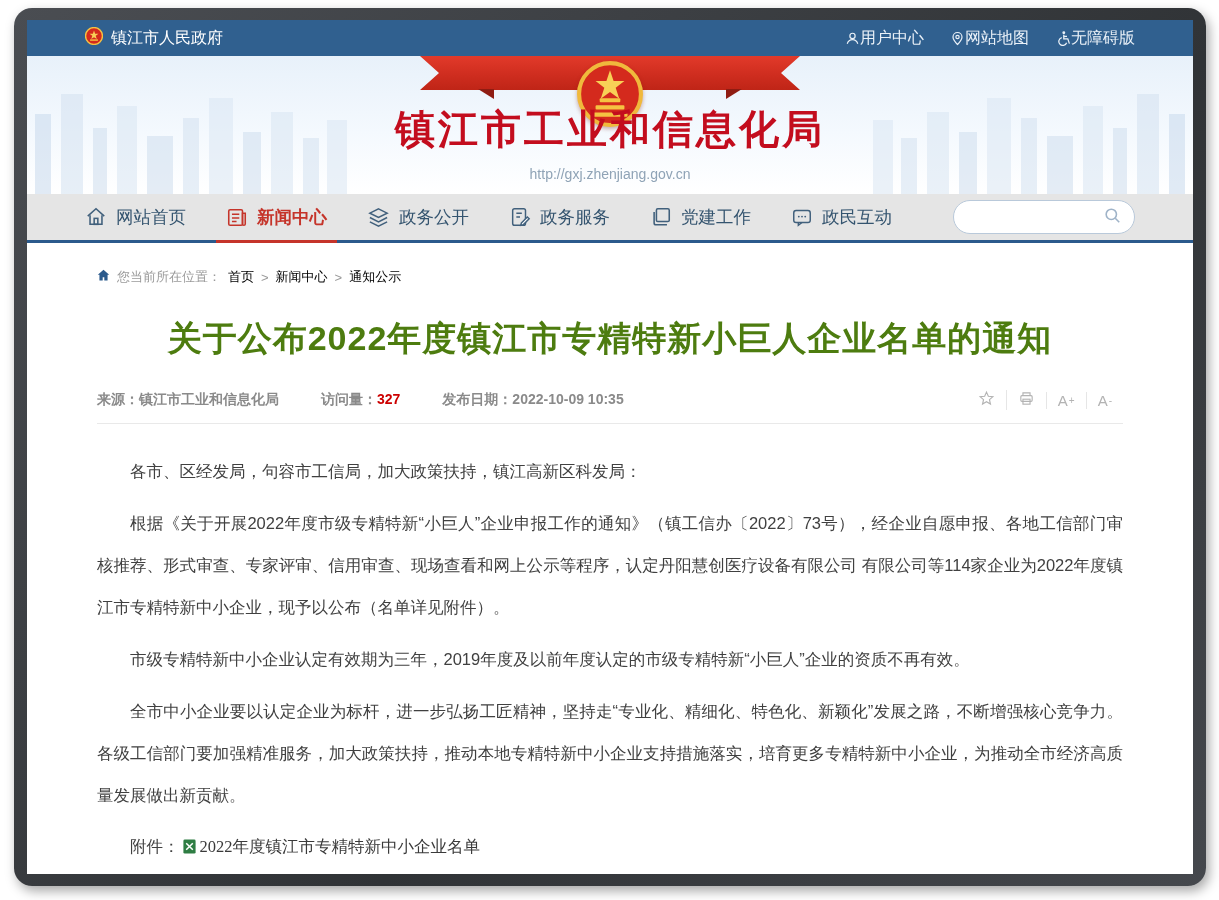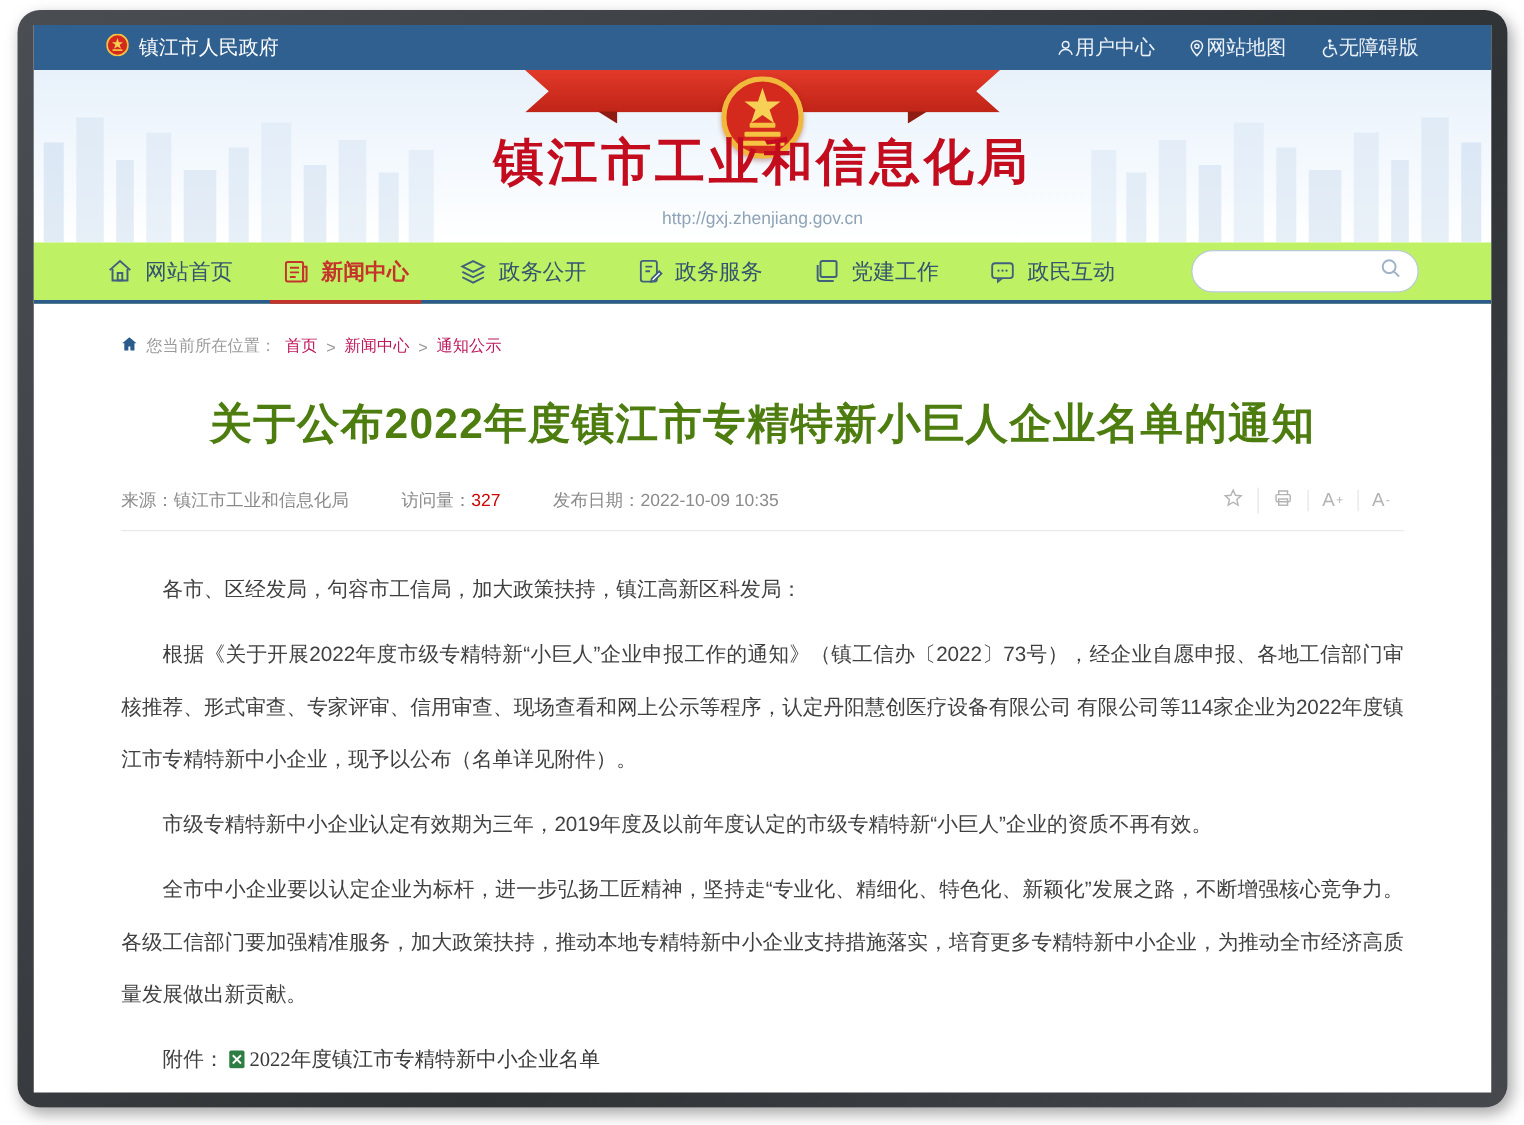--- a/index.html
+++ b/index.html
@@ -54,7 +54,7 @@
   .site-url { text-align:center; margin-top:9px; font-size:14px; color:#8fa3b6; position:relative; z-index:2; }
 
   
-  .nav { height:49px; background:#bef264; border-bottom:3px solid #2b5a8c;
+  .nav { height:49px; background:#e5e5e5; border-bottom:3px solid #2b5a8c;
          display:flex; align-items:center; padding:0 58px; position:relative; }
   .nav-item { display:flex; align-items:center; gap:9px; height:100%;
               margin-right:40px; font-size:17.5px; color:#34546f; cursor:pointer; position:relative; }

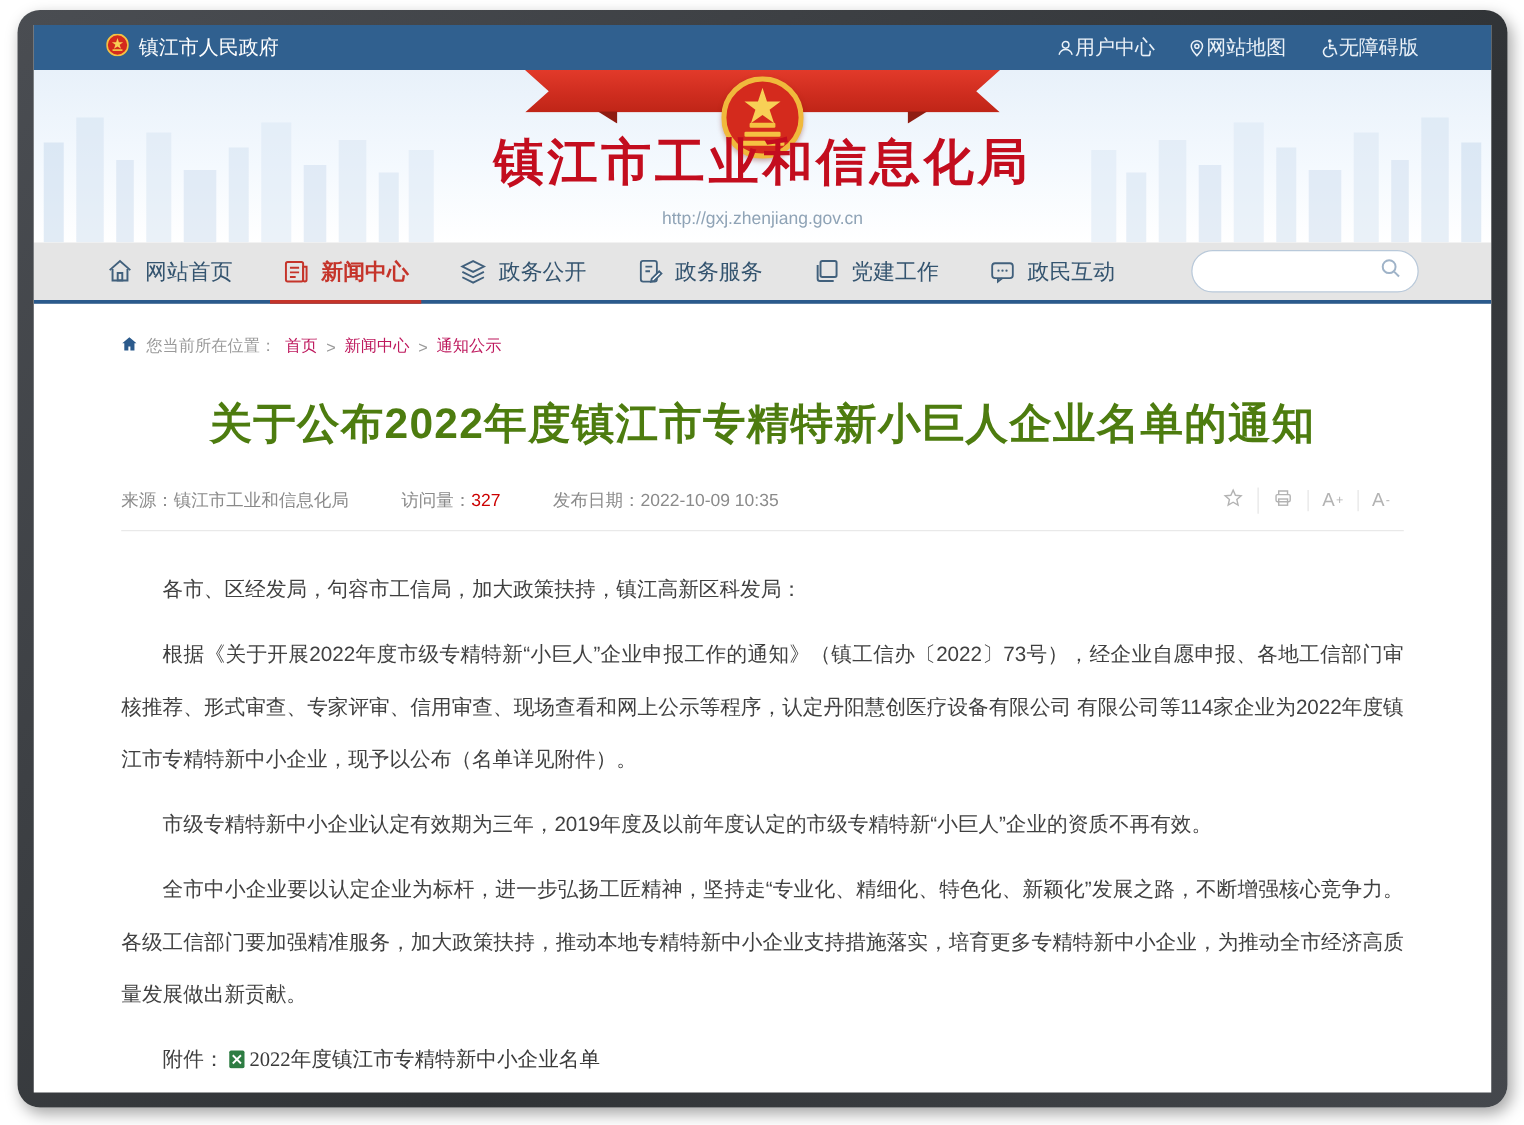--- a/index.html
+++ b/index.html
@@ -71,7 +71,7 @@
   .content { padding:0 70px 30px; }
   .breadcrumb { margin-top:25px; display:flex; align-items:center; gap:7px;
                 font-size:13px; color:#9a9a9a; }
-  .breadcrumb .crumb { color:#be185d; cursor:pointer; }
+  .breadcrumb .crumb { color:#000000; cursor:pointer; }
   .breadcrumb .sep { color:#9a9a9a; }
 
   .article-title { margin-top:30px; text-align:center; font-size:34px; font-weight:bold;

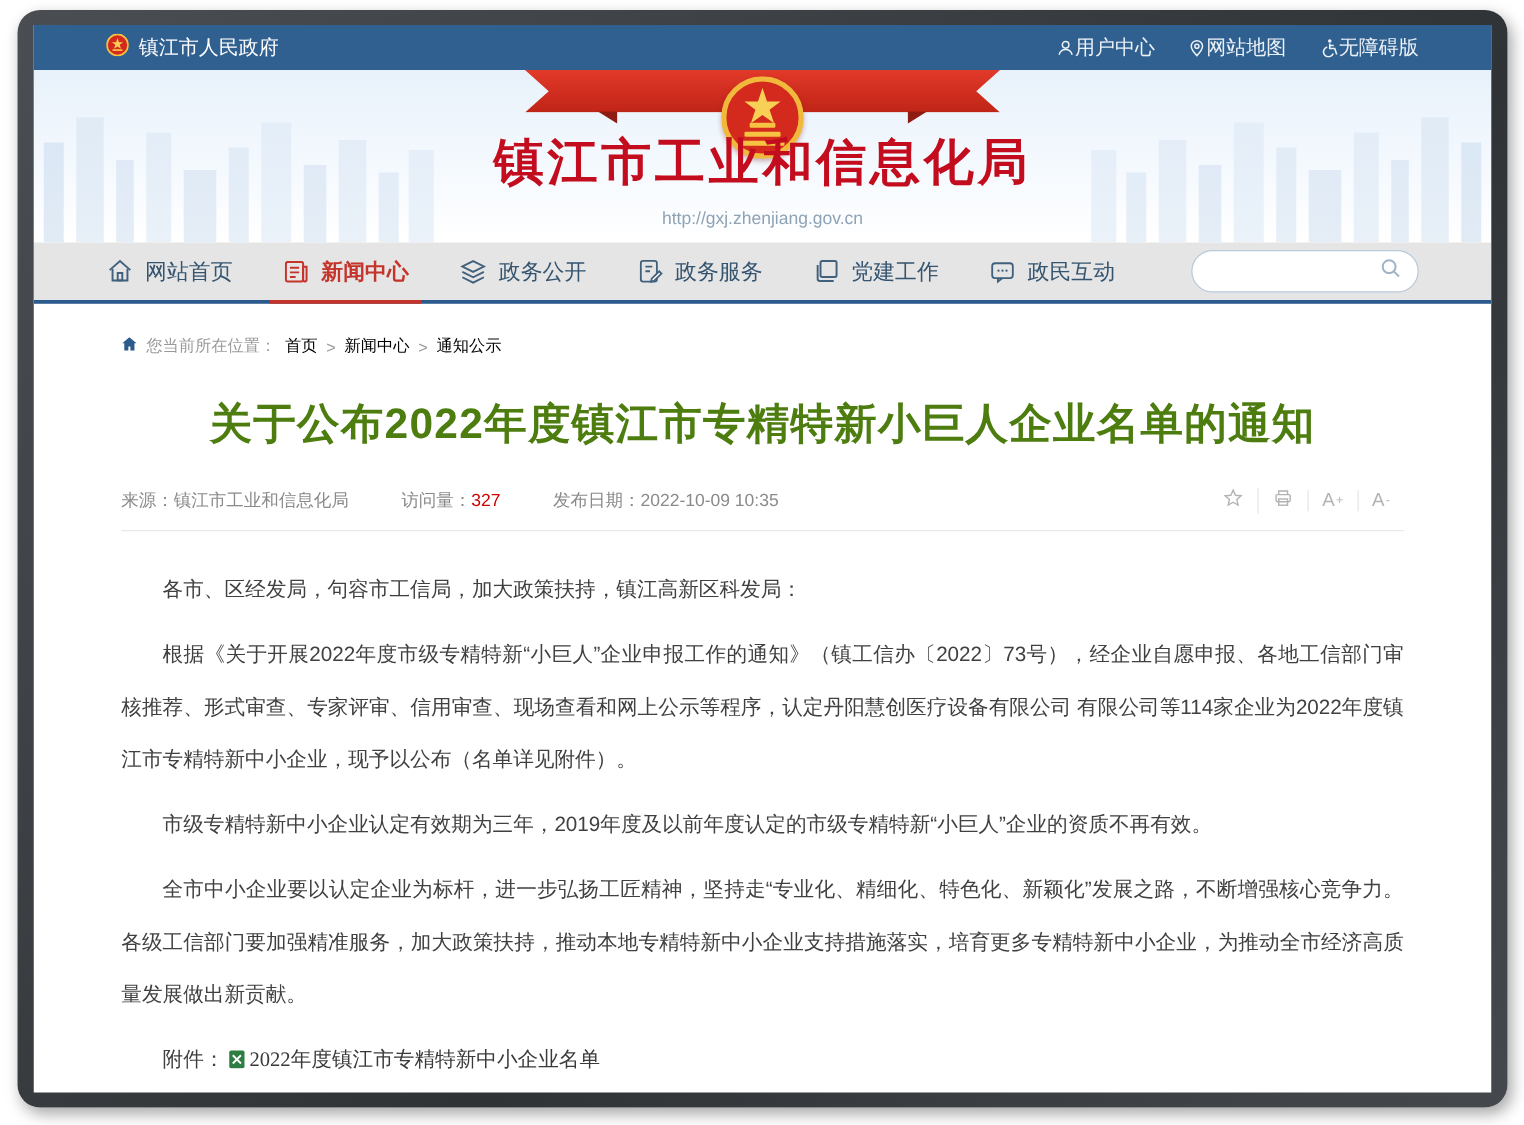--- a/index.html
+++ b/index.html
@@ -78,7 +78,7 @@
                    color:#4d7c0f; letter-spacing:1px; }
 
   .meta-row { margin-top:28px; display:flex; align-items:center; font-size:14px; color:#8a8a8a; }
-  .meta-item { margin-right:42px; white-space:nowrap; }
+  .meta-item { margin-right:42px; white-space:nowrap;font-weight:bold; }
   .meta-views { color:#c00; }
   .tools { margin-left:auto; display:flex; align-items:center; color:#b3b3b3; }
   .tool { display:flex; align-items:center; padding:0 11px; cursor:pointer; font-size:15px; }

